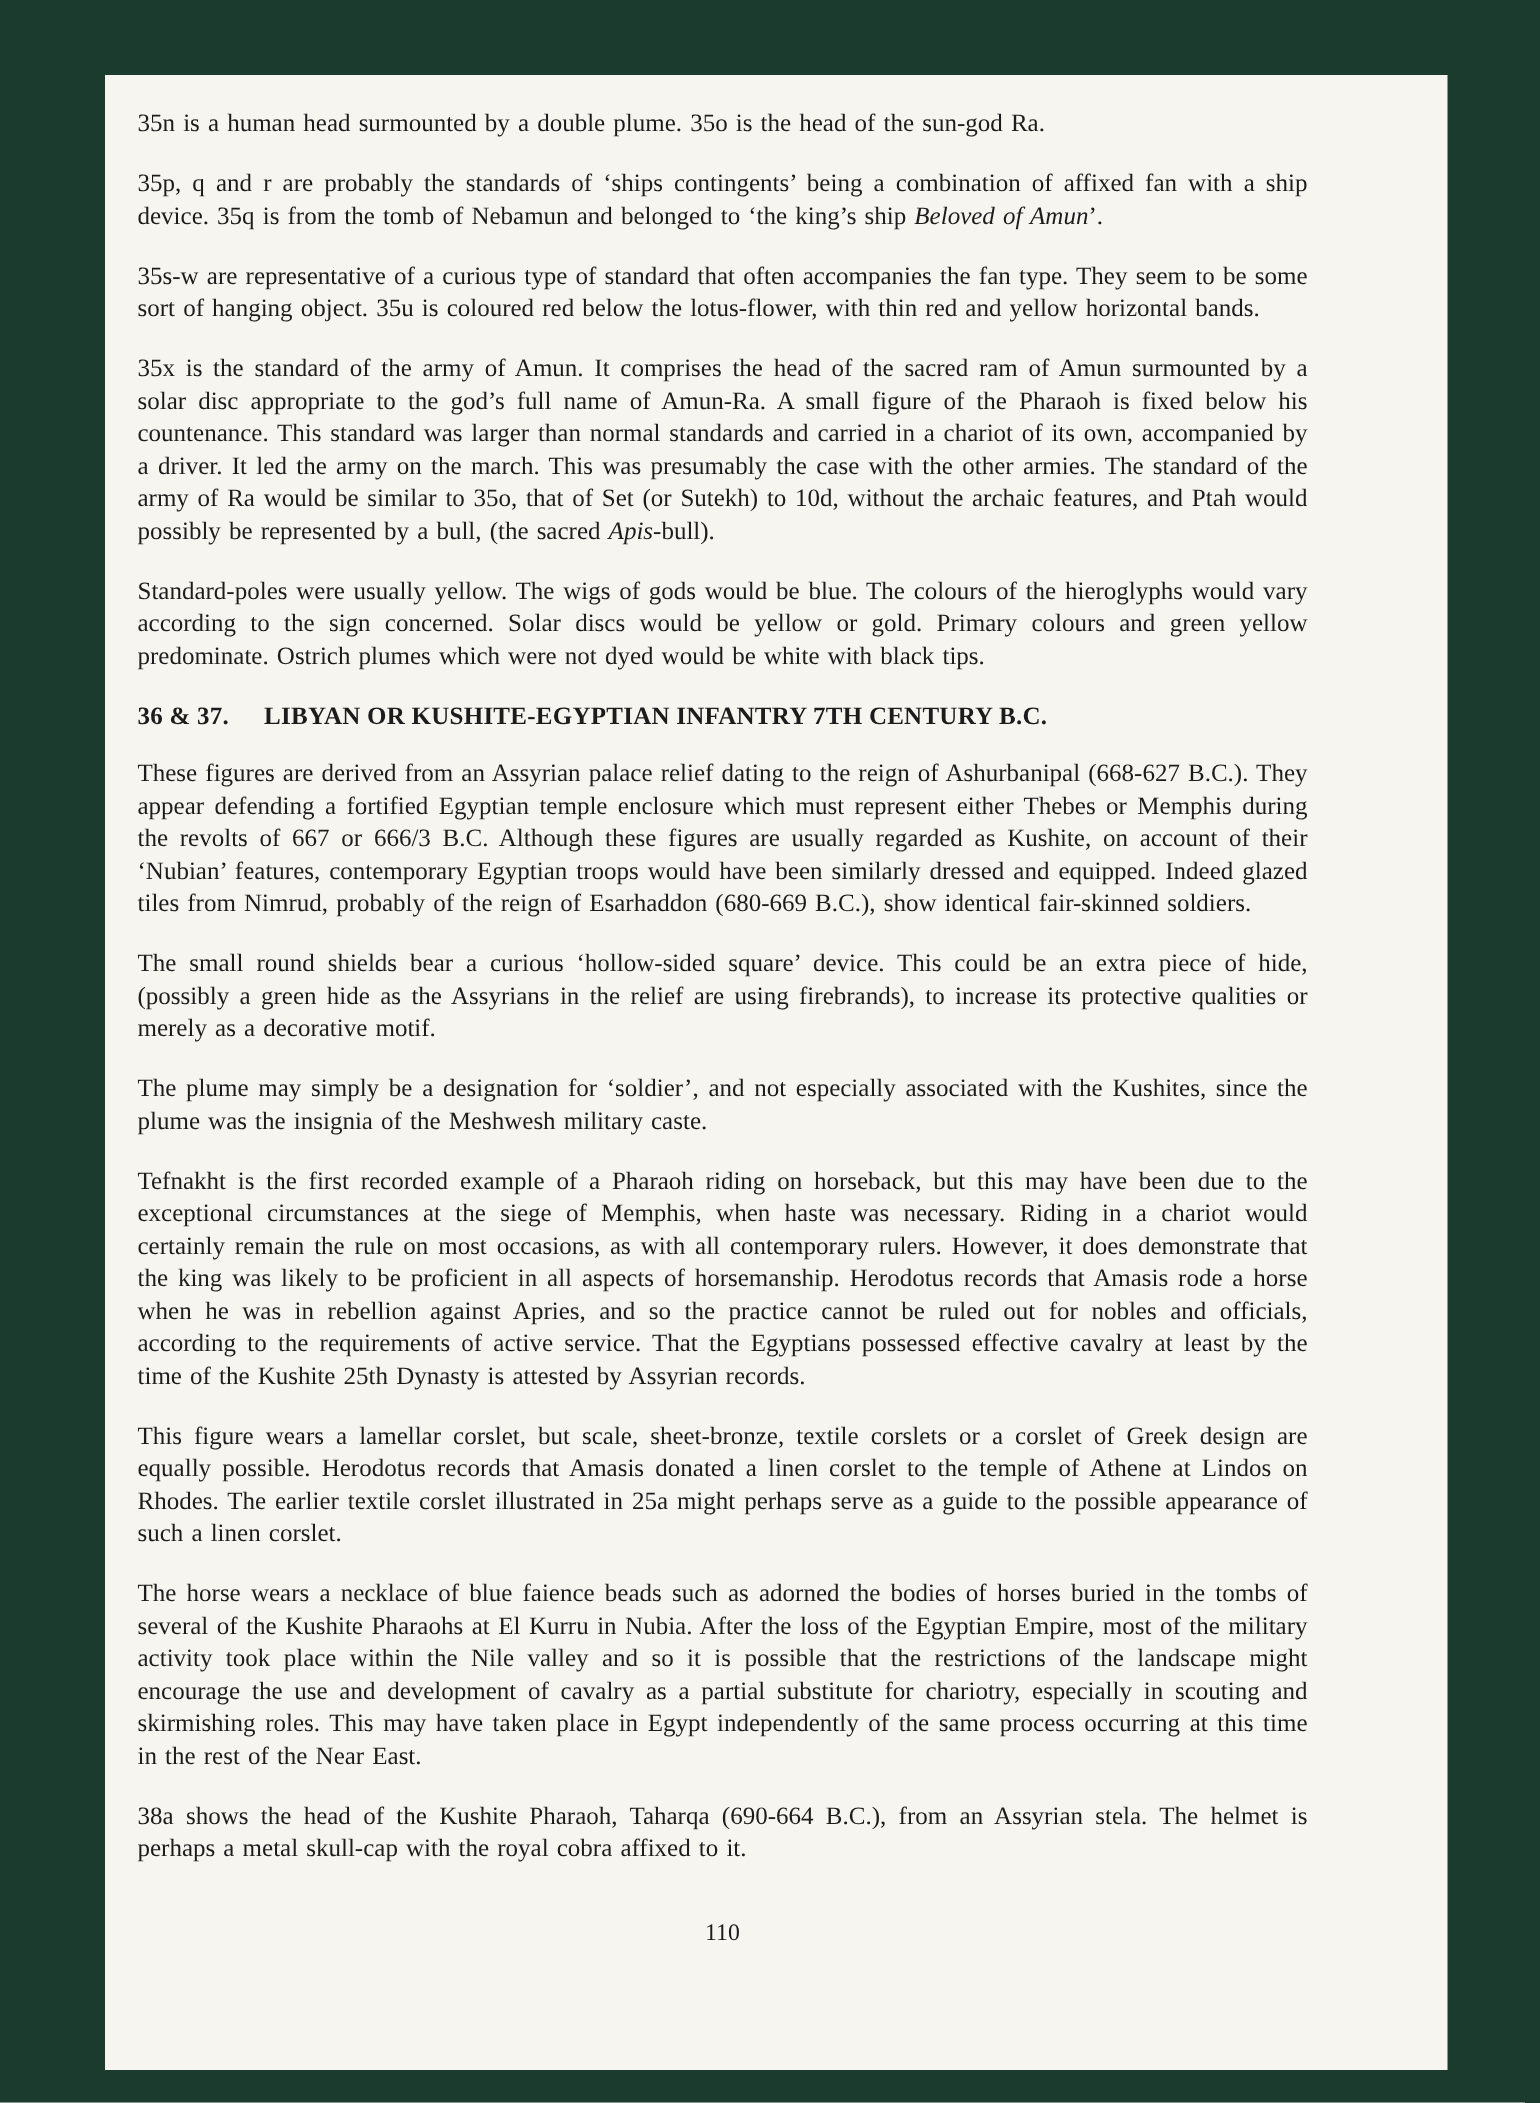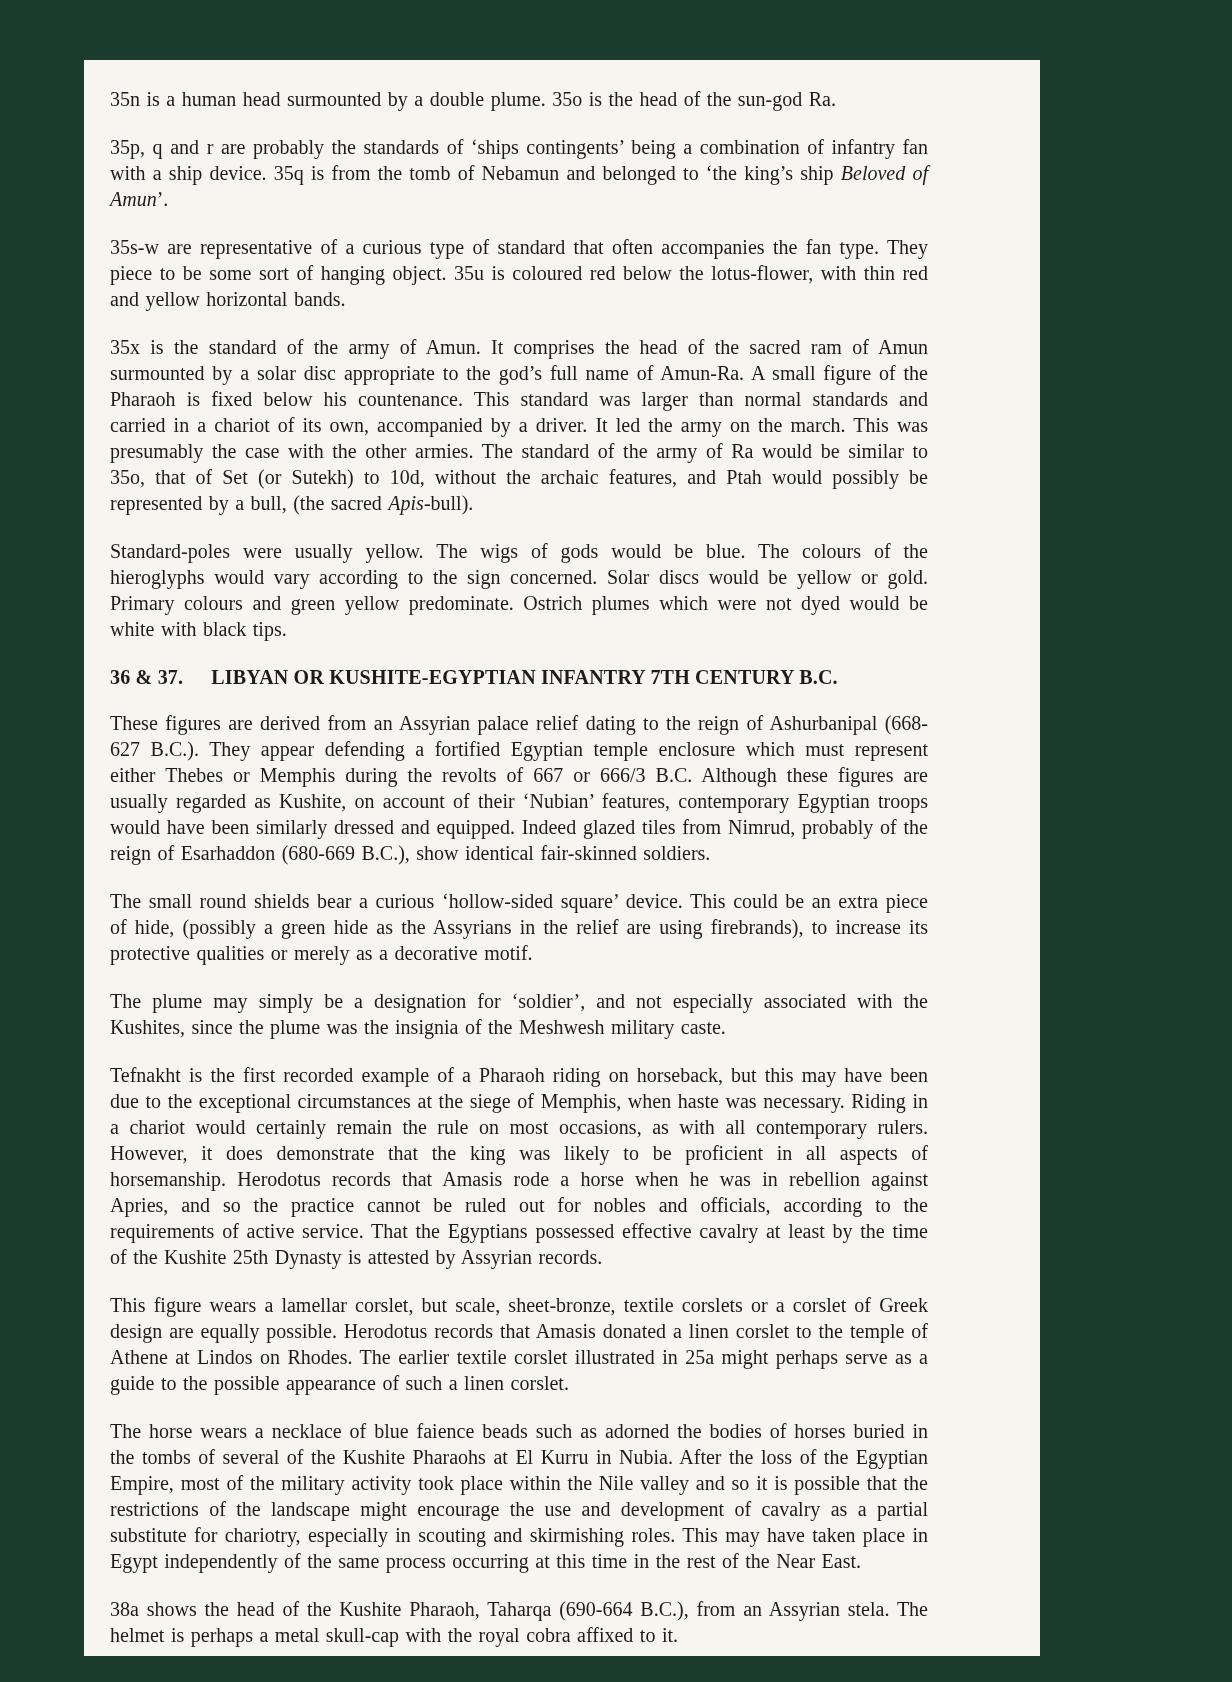--- a/index.html
+++ b/index.html
@@ -15,7 +15,7 @@
     position: absolute;
     left: 84px;
     top: 60px;
-    width: 956px;
+    width: 1074px;
     height: 1596px;
     background: #f7f5ef;
     box-sizing: border-box;

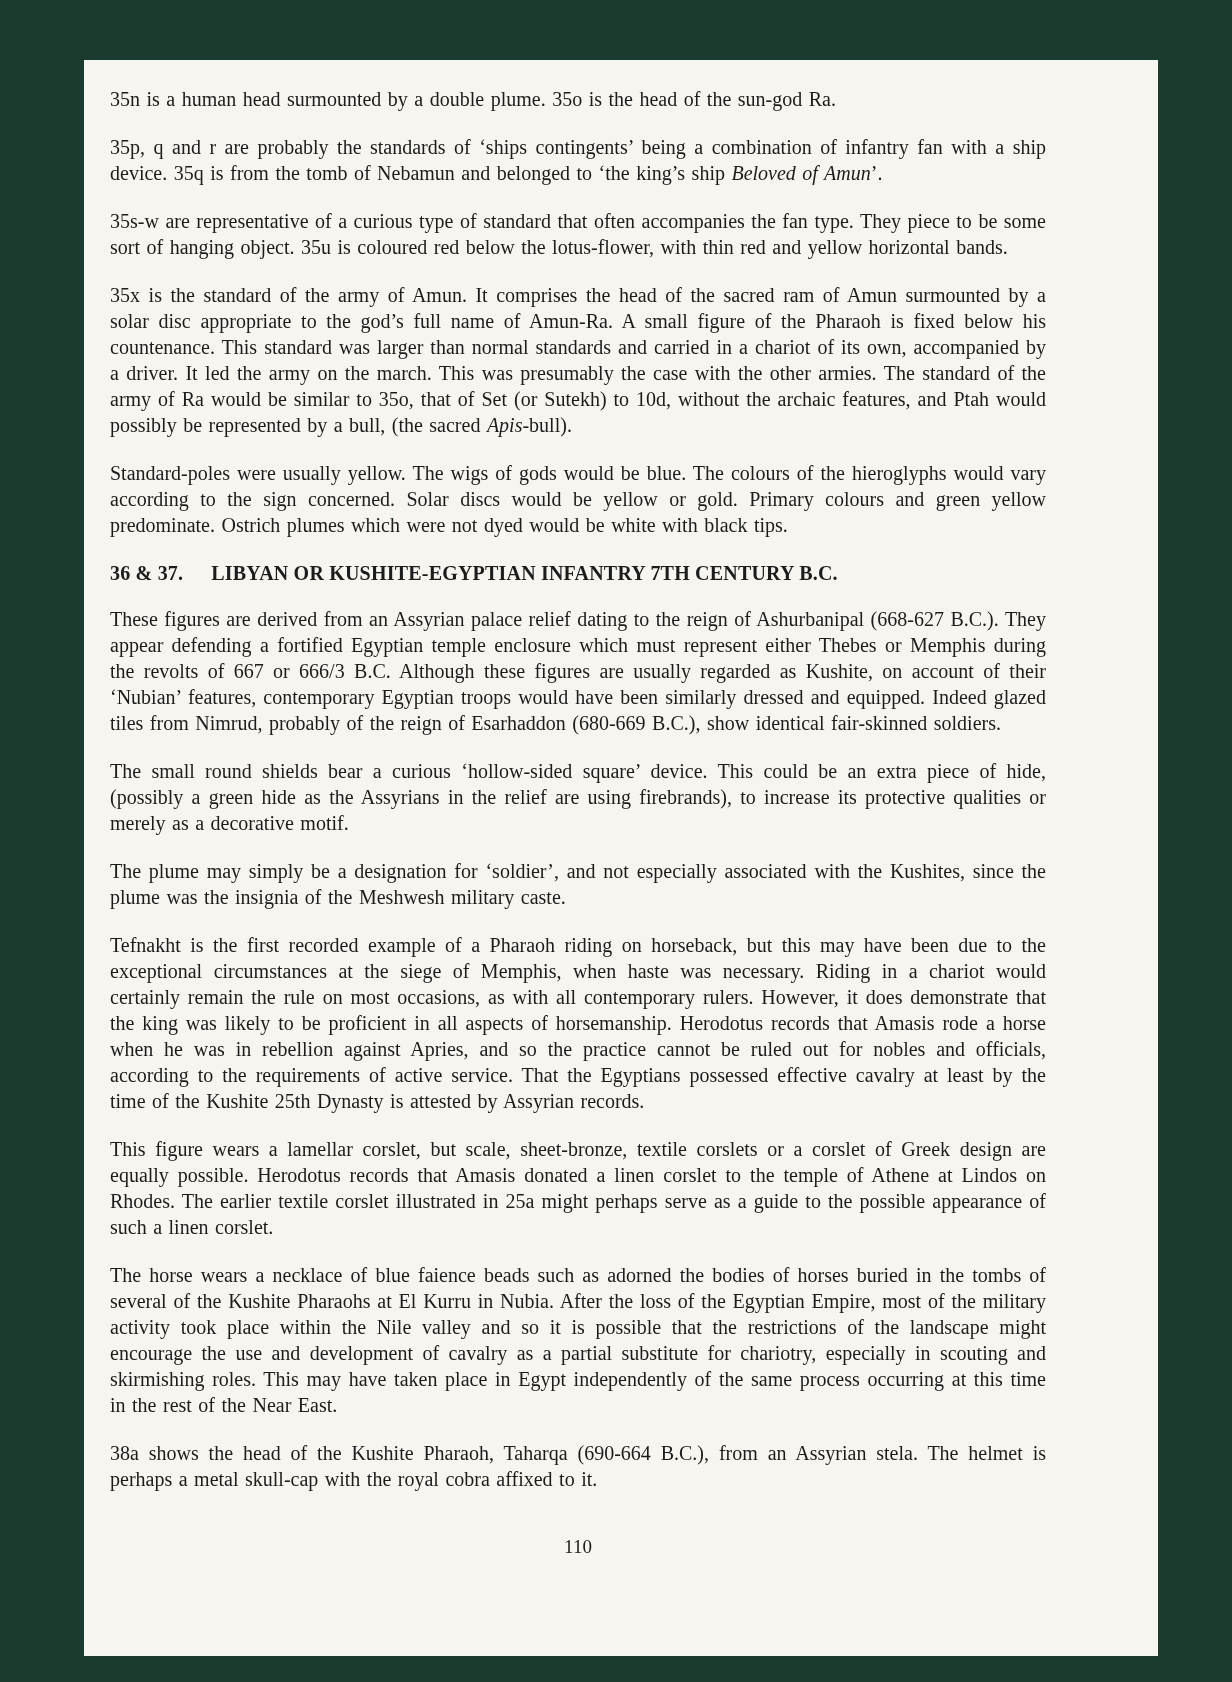--- a/index.html
+++ b/index.html
@@ -51,7 +51,7 @@
 
   <p class="para">35n is a human head surmounted by a double plume. 35o is the head of the sun-god Ra.</p>
 
-  <p class="para"><span>35p, q and r are probably the standards of ‘ships contingents’ being a combination of infantry fan with a ship device. 35q is from the tomb of Nebamun and belonged to ‘the king’s ship </span><em>Beloved of Amun</em><span>’.</span></p>
+  <p class="para"><span>35p, q and r are probably the standards of ‘ships contingents’ being a combination of affixed fan with a ship device. 35q is from the tomb of Nebamun and belonged to ‘the king’s ship </span><em>Beloved of Amun</em><span>’.</span></p>
 
   <p class="para">35s-w are representative of a curious type of standard that often accompanies the fan type. They piece to be some sort of hanging object. 35u is coloured red below the lotus-flower, with thin red and yellow horizontal bands.</p>
 

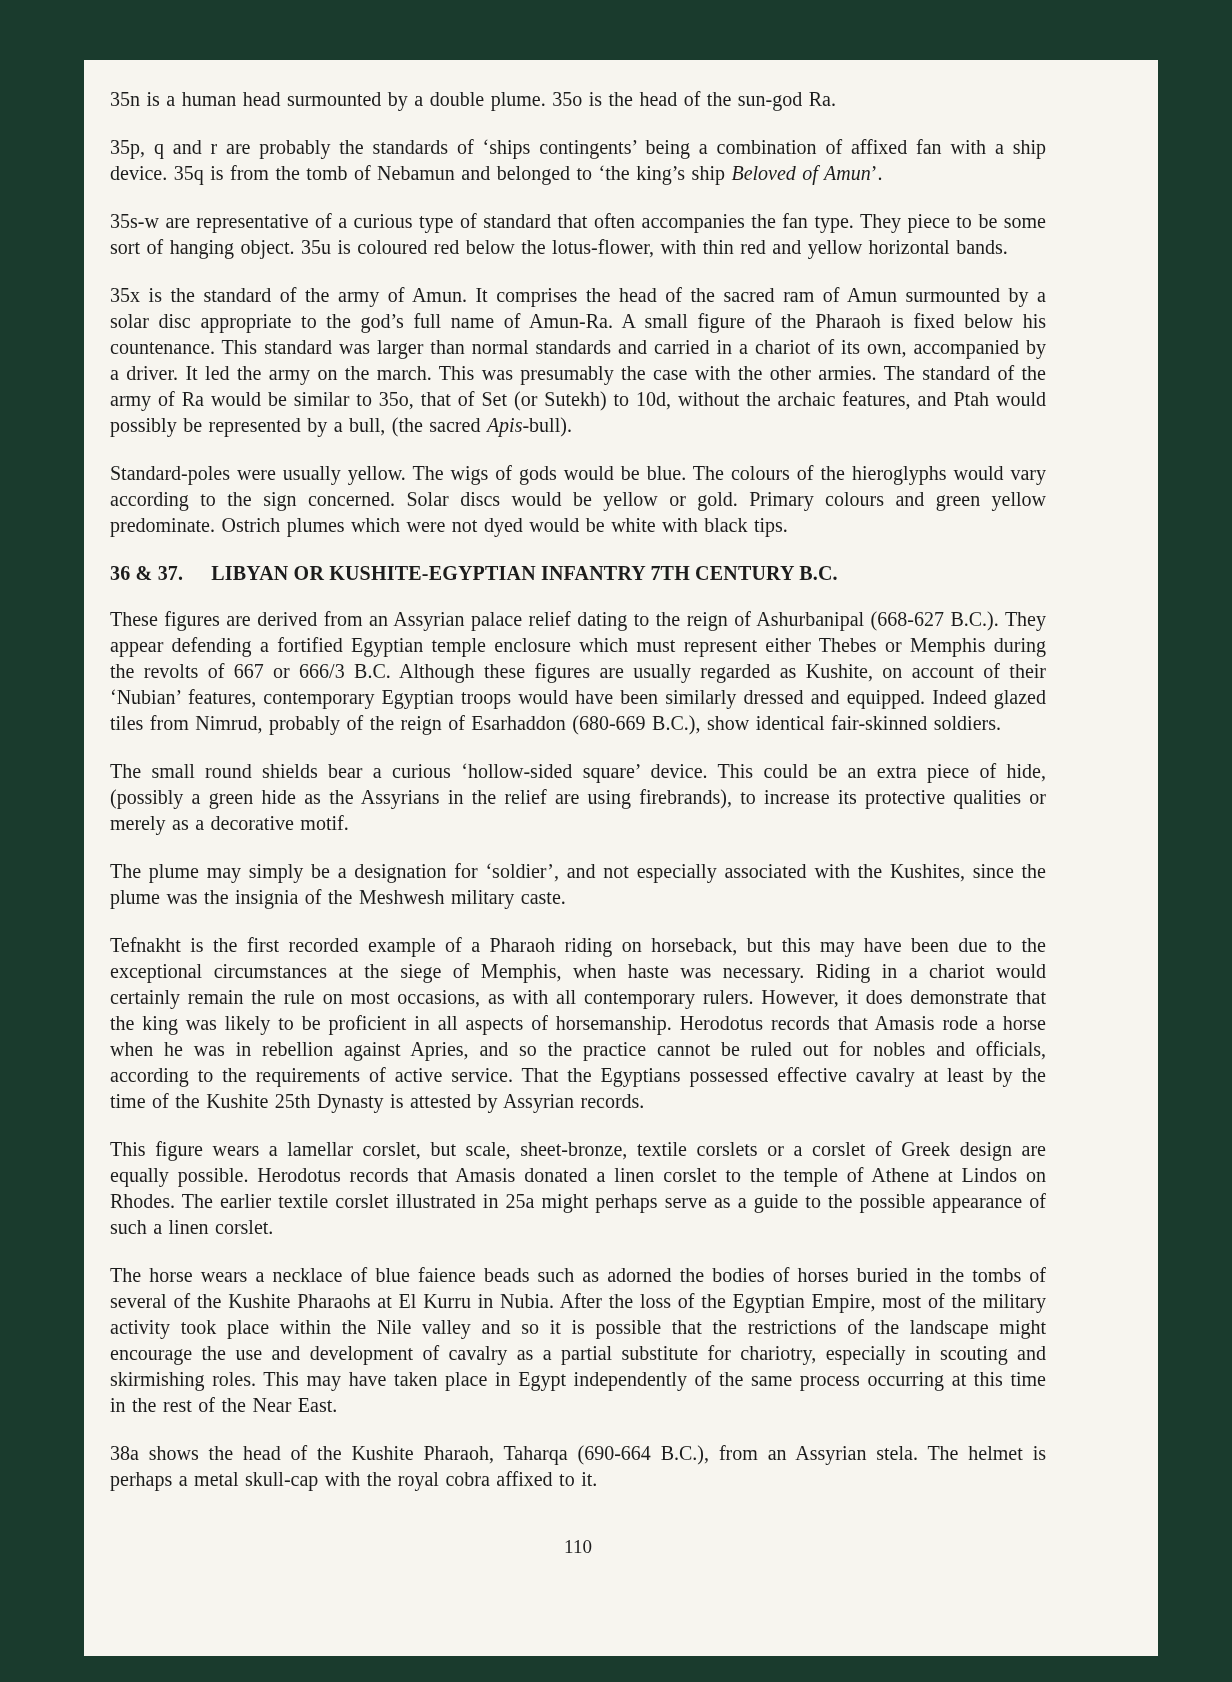--- a/index.html
+++ b/index.html
@@ -53,7 +53,7 @@
 
   <p class="para"><span>35p, q and r are probably the standards of ‘ships contingents’ being a combination of affixed fan with a ship device. 35q is from the tomb of Nebamun and belonged to ‘the king’s ship </span><em>Beloved of Amun</em><span>’.</span></p>
 
-  <p class="para">35s-w are representative of a curious type of standard that often accompanies the fan type. They piece to be some sort of hanging object. 35u is coloured red below the lotus-flower, with thin red and yellow horizontal bands.</p>
+  <p class="para">35s-w are representative of a curious type of standard that often accompanies the fan type. They seem to be some sort of hanging object. 35u is coloured red below the lotus-flower, with thin red and yellow horizontal bands.</p>
 
   <p class="para"><span>35x is the standard of the army of Amun. It comprises the head of the sacred ram of Amun surmounted by a solar disc appropriate to the god’s full name of Amun-Ra. A small figure of the Pharaoh is fixed below his countenance. This standard was larger than normal standards and carried in a chariot of its own, accompanied by a driver. It led the army on the march. This was presumably the case with the other armies. The standard of the army of Ra would be similar to 35o, that of Set (or Sutekh) to 10d, without the archaic features, and Ptah would possibly be represented by a bull, (the sacred </span><em>Apis</em><span>-bull).</span></p>
 

